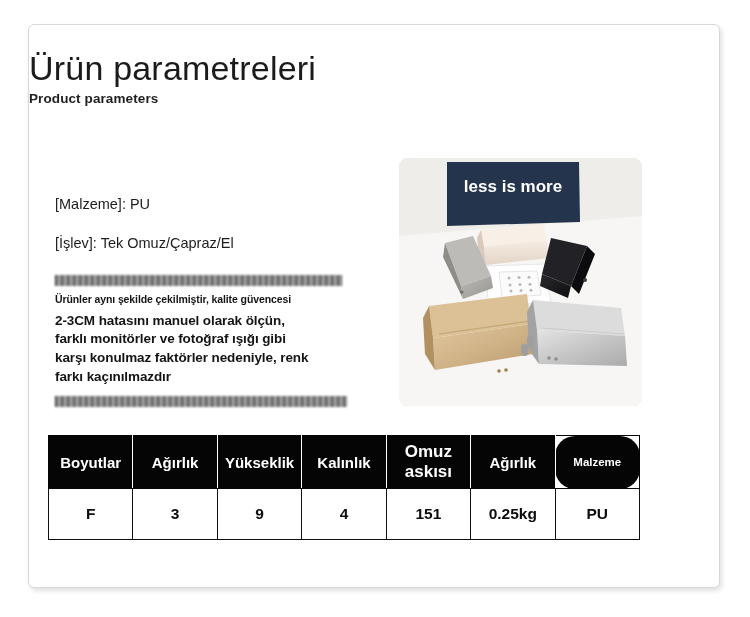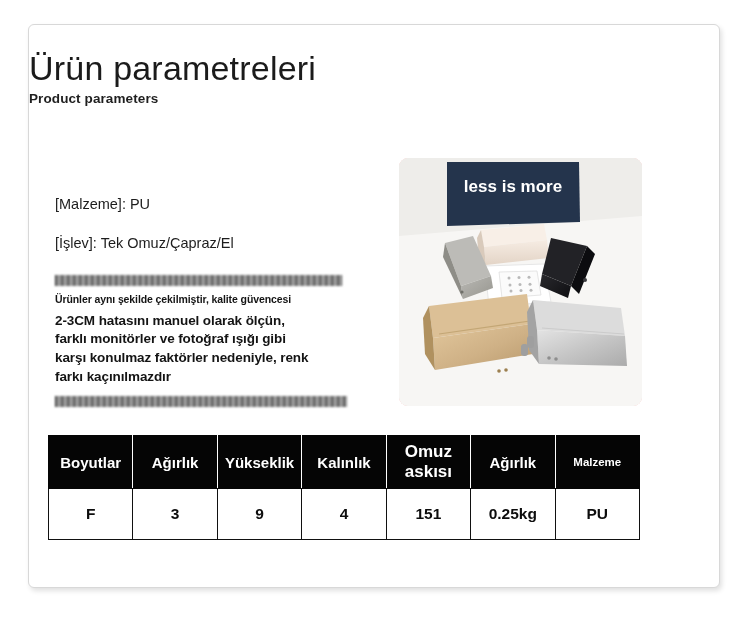--- a/index.html
+++ b/index.html
@@ -139,7 +139,7 @@
     font-weight: 700;
   }
   #spec-table thead th:first-child { border-left-color: #050505; }
-  #spec-table thead th:last-child  { border-right-color: #050505; }
+  #spec-table thead th:last-child  { border-right-color: #050505; border-radius: 20px; }
   #spec-table tbody td {
     background: #ffffff;
     color: #0d0d0d;

